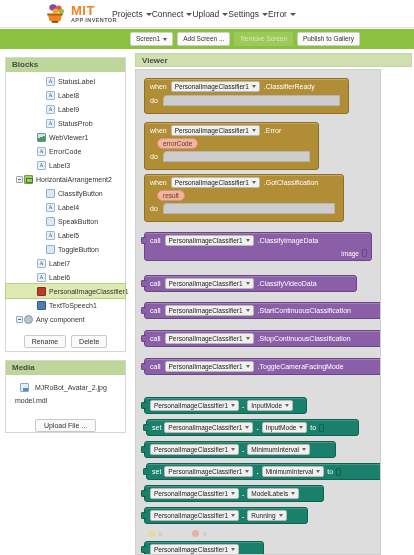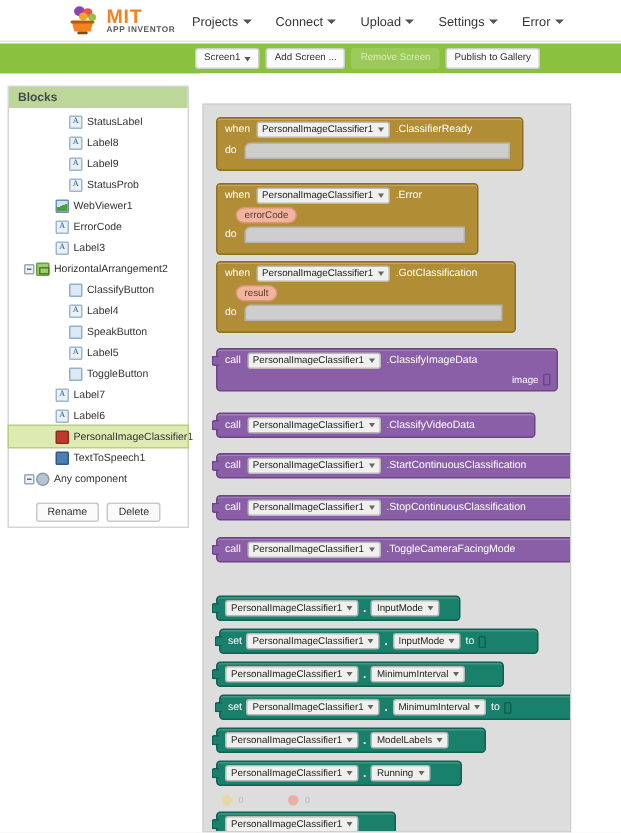--- a/index.html
+++ b/index.html
@@ -34,8 +34,8 @@
   }
 
   .menu {
-    position: absolute; left: 128px; top: 0; height: 28px;
-    display: flex; align-items: center; gap: 16px;
+    position: absolute; left: 112px; top: 0; height: 28px;
+    display: flex; align-items: center; 
   }
   .menu-item {
     font-size: 8.5px; color: #333; white-space: nowrap; cursor: pointer;

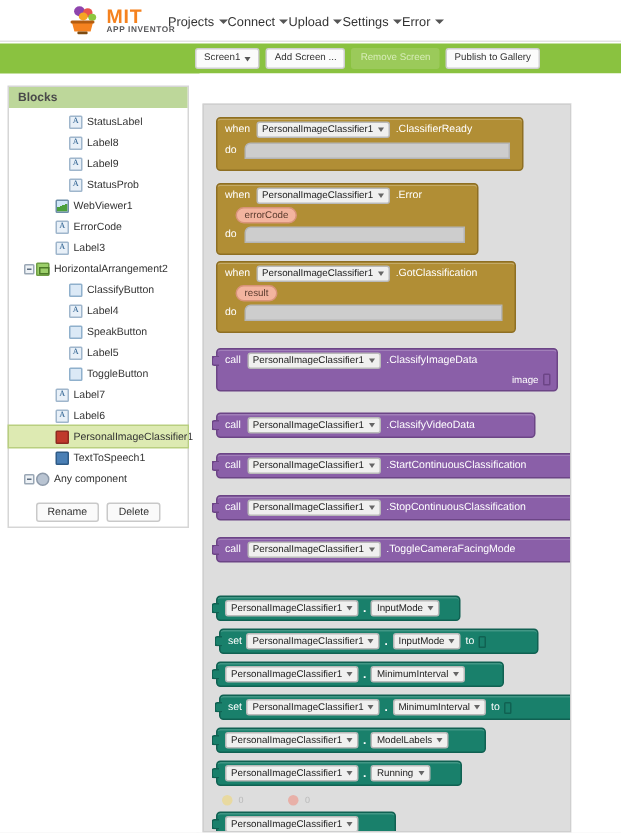--- a/index.html
+++ b/index.html
@@ -396,6 +396,7 @@
 </div>
 
 <div class="viewer">
+  <div class="viewer-head">Viewer</div>
   <div class="canvas" id="canvas">
       <div class="blk evt" style="left: 8px; top: 8px; width: 205px;">
         <div class="evt-hdr">

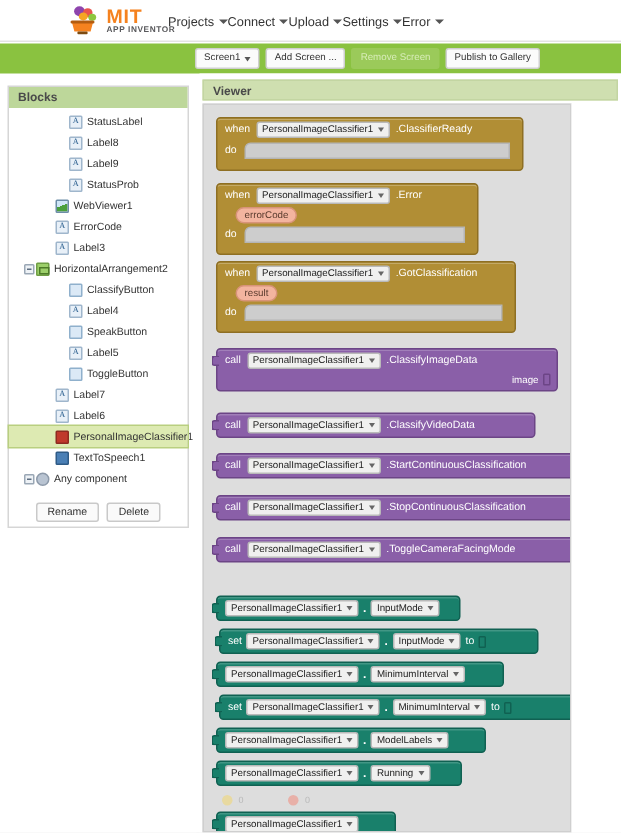--- a/index.html
+++ b/index.html
@@ -392,6 +392,21 @@
     </div>
   </div>
 
+  <div class="panel" style="margin-top:8px">
+    <div class="panel-head">Media</div>
+    <div class="media-body" id="media-root">
+        <div class="media-row">
+          <span class="ico ico-media"></span>
+          <span>MJRoBot_Avatar_2.jpg</span>
+        </div>
+        <div class="media-row plain">
+          <span>model.mdl</span>
+        </div>
+      </div>
+    <div class="upload-wrap">
+      <div class="upload-btn">Upload File ...</div>
+    </div>
+  </div>
 
 </div>
 

